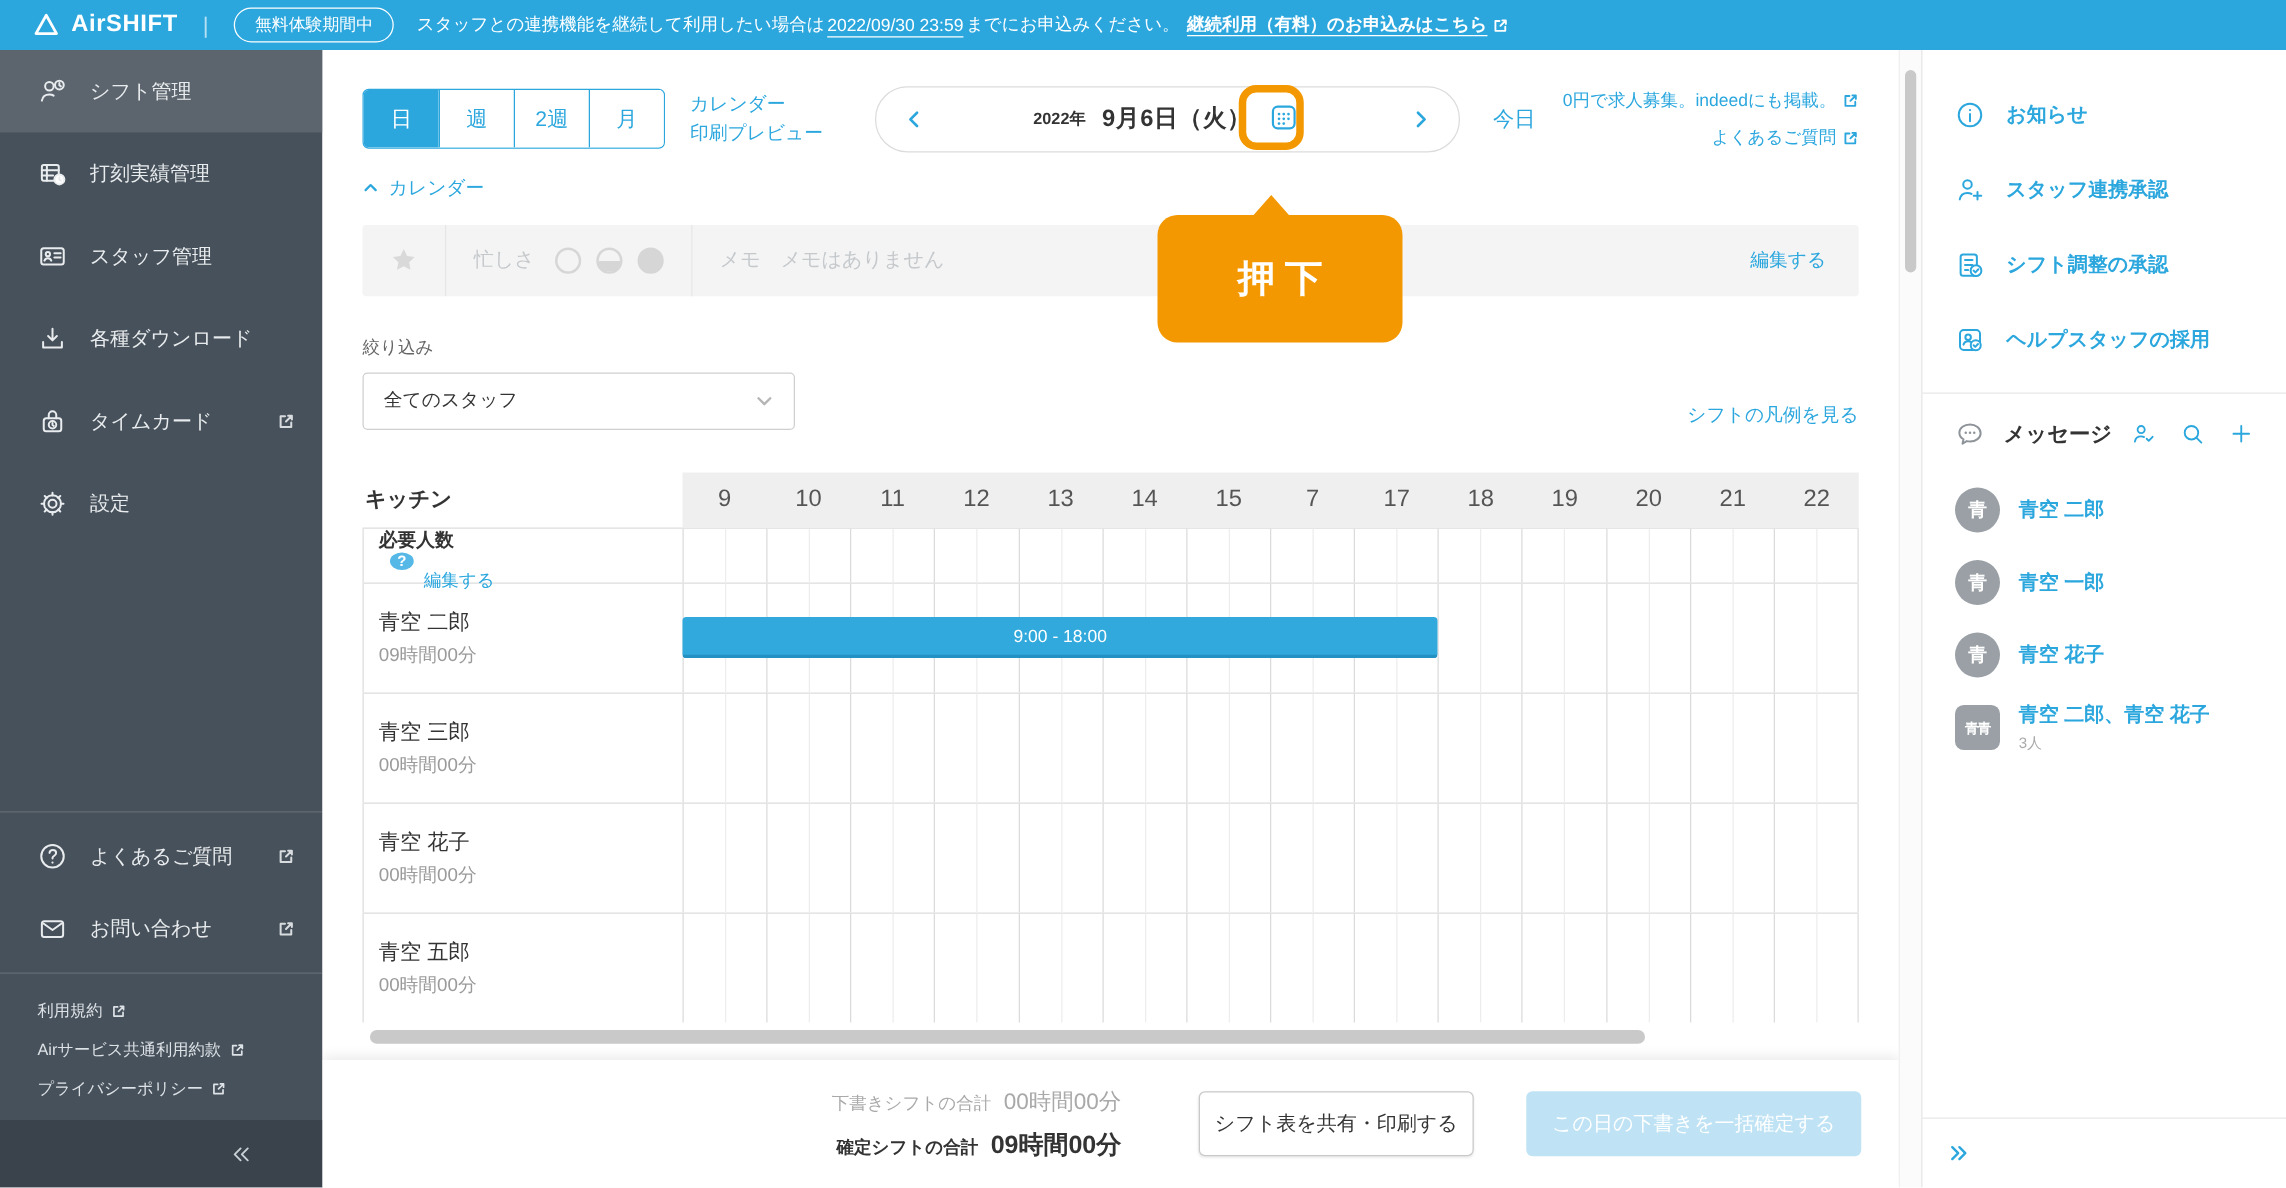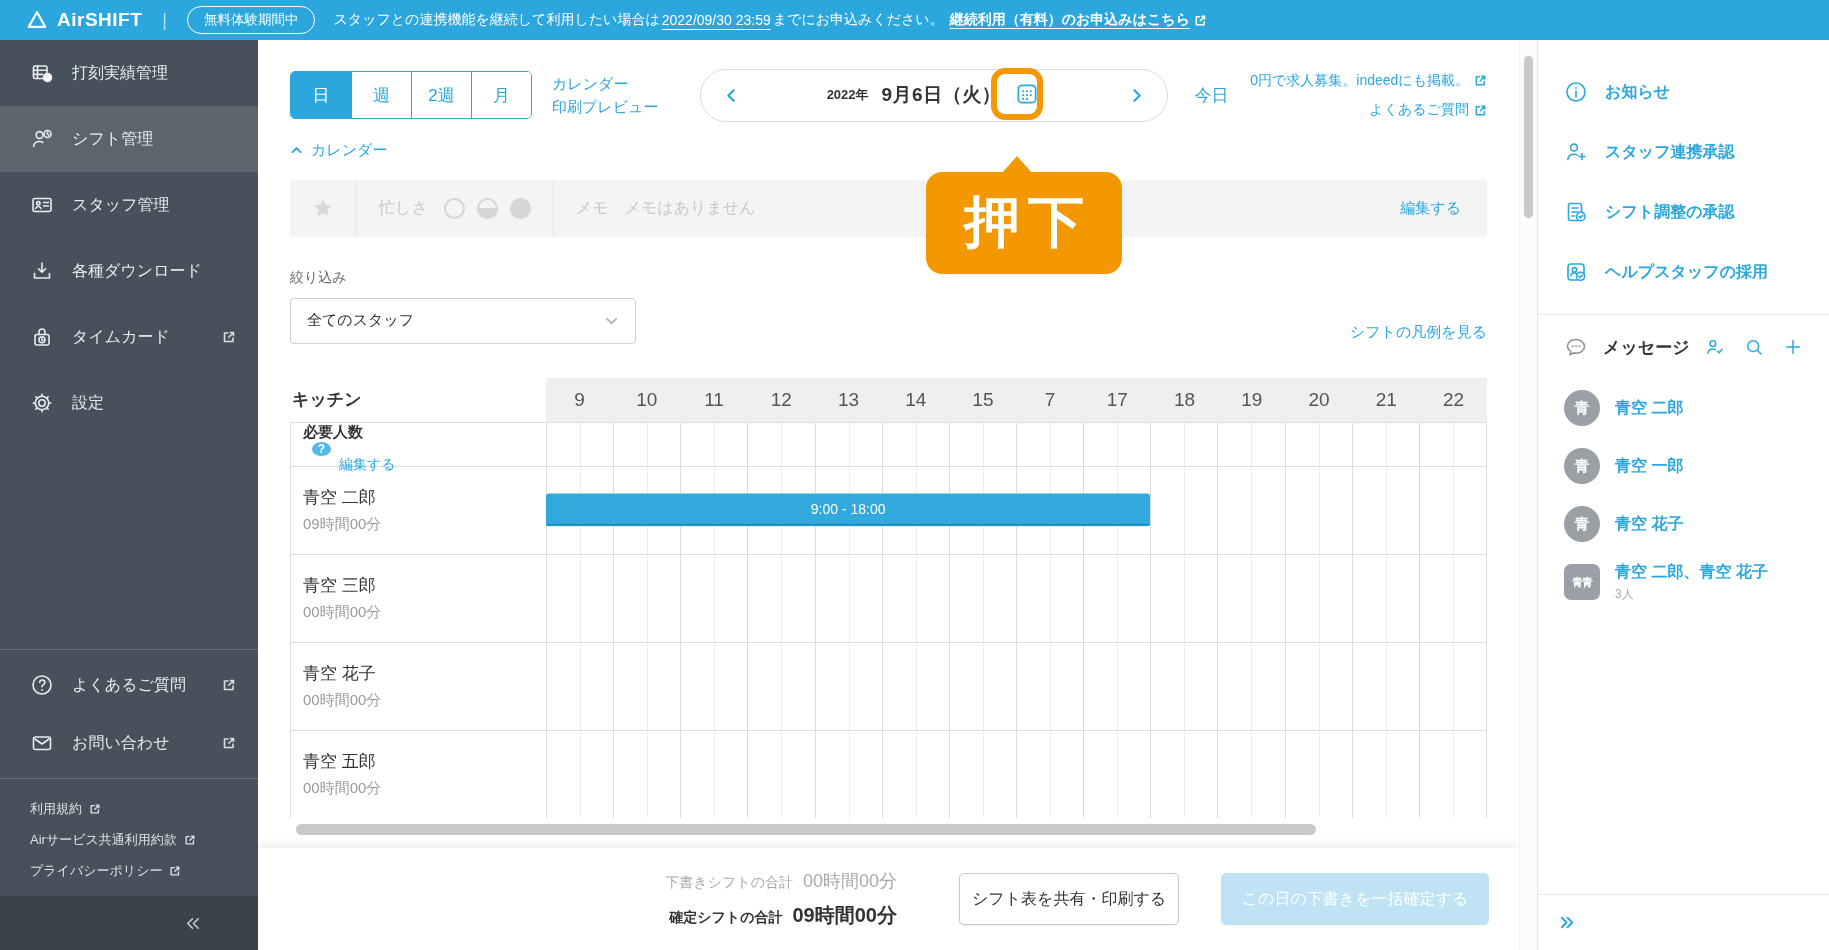--- a/index.html
+++ b/index.html
@@ -352,17 +352,17 @@
 
   <aside class="sidebar">
     <nav id="sidebar-nav">
+        <div class="side-item active">
+          <svg class="ic side-ic">
+            <use href="#sym-person-clock"></use>
+          </svg>
+          <span class="side-label">シフト管理</span>
+        </div>
         <div class="side-item">
           <svg class="ic side-ic">
             <use href="#sym-punch"></use>
           </svg>
           <span class="side-label">打刻実績管理</span>
-        </div>
-        <div class="side-item active">
-          <svg class="ic side-ic">
-            <use href="#sym-person-clock"></use>
-          </svg>
-          <span class="side-label">シフト管理</span>
         </div>
         <div class="side-item">
           <svg class="ic side-ic">

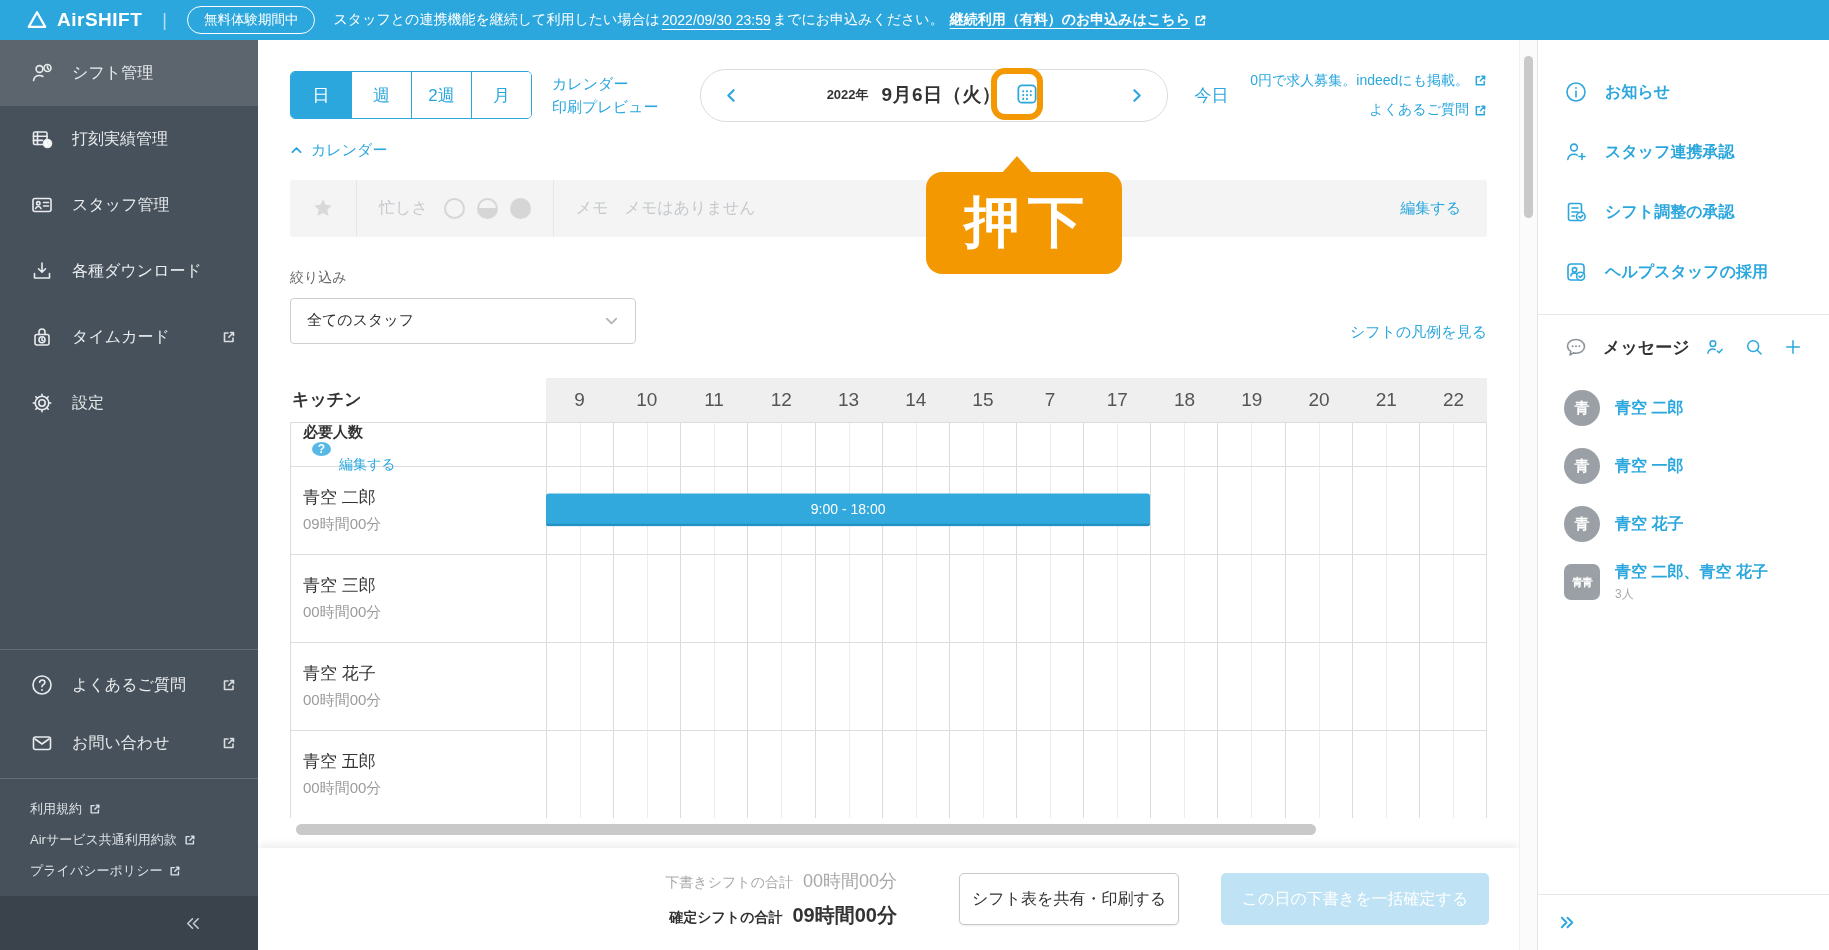--- a/index.html
+++ b/index.html
@@ -192,7 +192,7 @@
   .ann-bubble::before { content:""; position:absolute; top:-16px; left:76px; width:0; height:0;
                         border-left:15px solid transparent; border-right:15px solid transparent;
                         border-bottom:17px solid #F39800; }
-  .ann-text { color:#fff; font-size:56px; font-weight:bold; letter-spacing:8px; padding-left:8px; }
+  .ann-text { color:#fff; font-size:30px; font-weight:bold; letter-spacing:8px; padding-left:8px; }
 </style>
 </head>
 <body>

